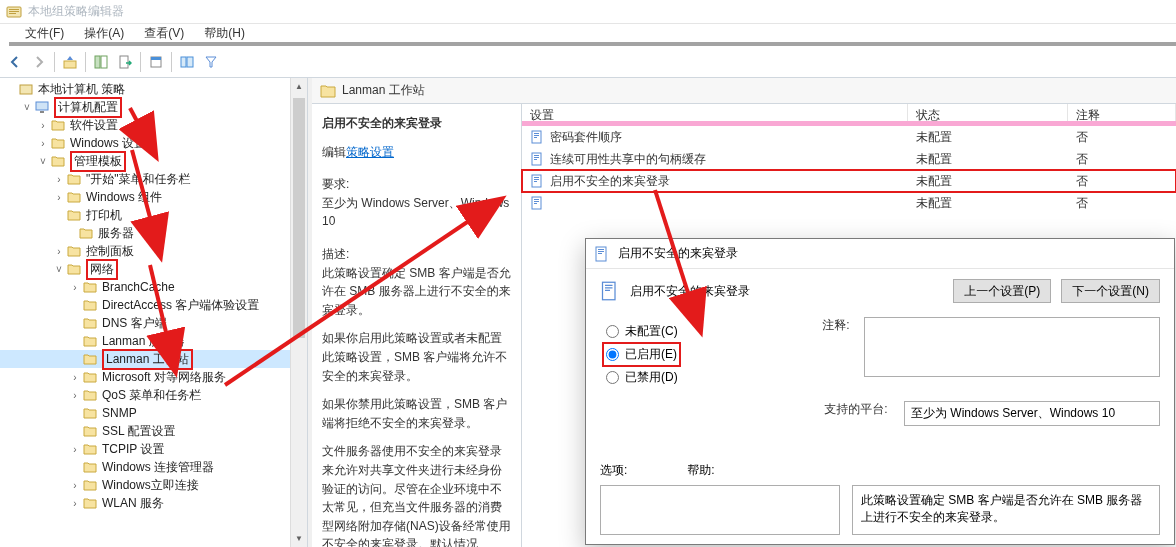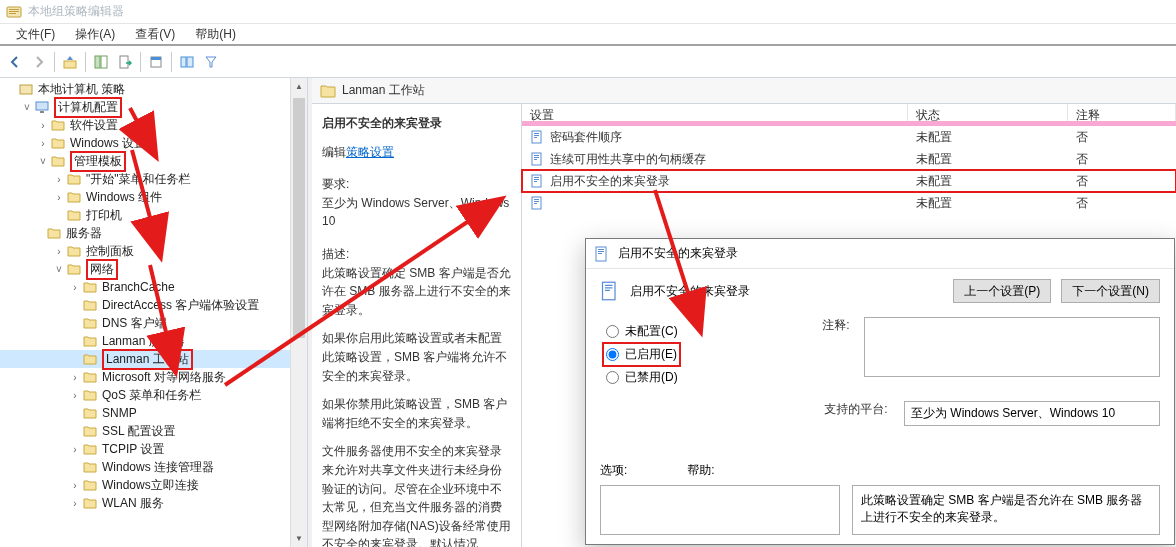--- a/index.html
+++ b/index.html
@@ -11,7 +11,7 @@
   .title-bar .title { font-size: 12px; }
 
   
-  .menu-bar { height: 22px; display: flex; align-items: center; padding: 0 6px; border-bottom: 2px solid #a3a3a3; }
+  .menu-bar { height: 22px; display: flex; align-items: center; padding: 0 6px; border-bottom: 4px solid #a3a3a3; margin-left: 9px; }
   .menu-bar .mi { padding: 2px 10px; color: #333; cursor: default; }
 
   

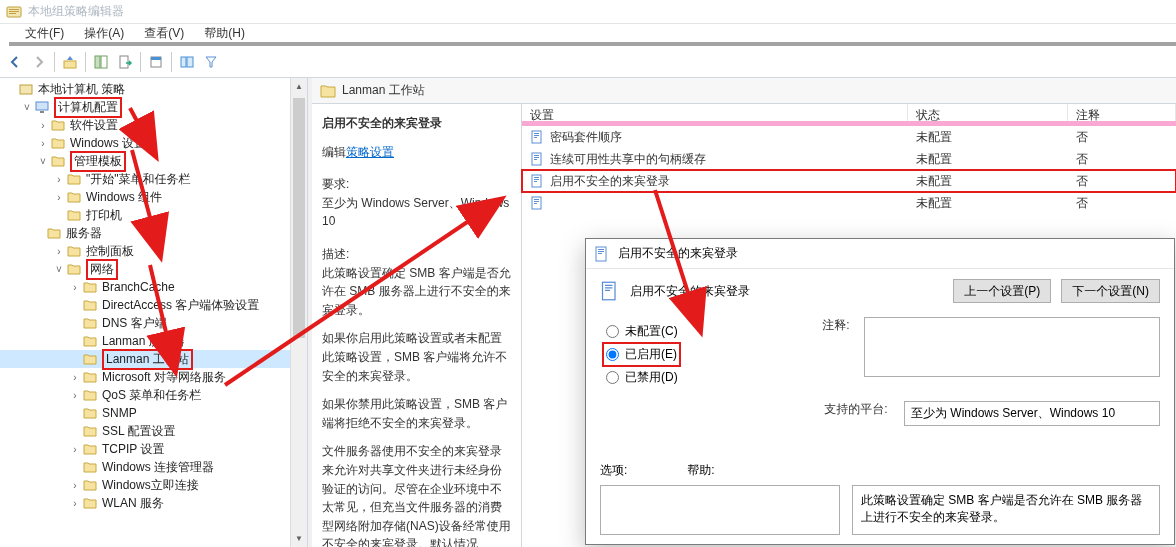--- a/index.html
+++ b/index.html
@@ -247,7 +247,7 @@
         <span>打印机</span>
       </div>
 
-      <div class="tree-row" style="padding-left:32px">
+      <div class="tree-row" style="padding-left:64px">
         <span class="twisty"></span>
         <span class="ficon">
             <svg width="14" height="12" viewBox="0 0 14 12">

